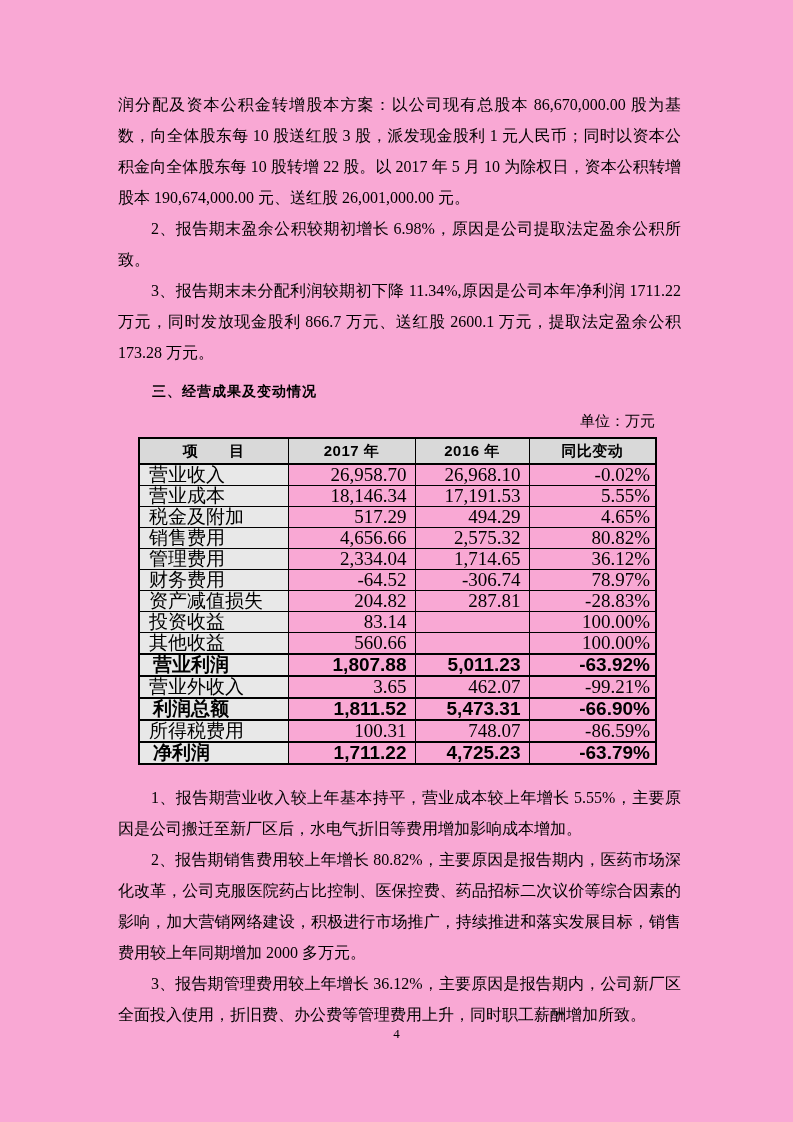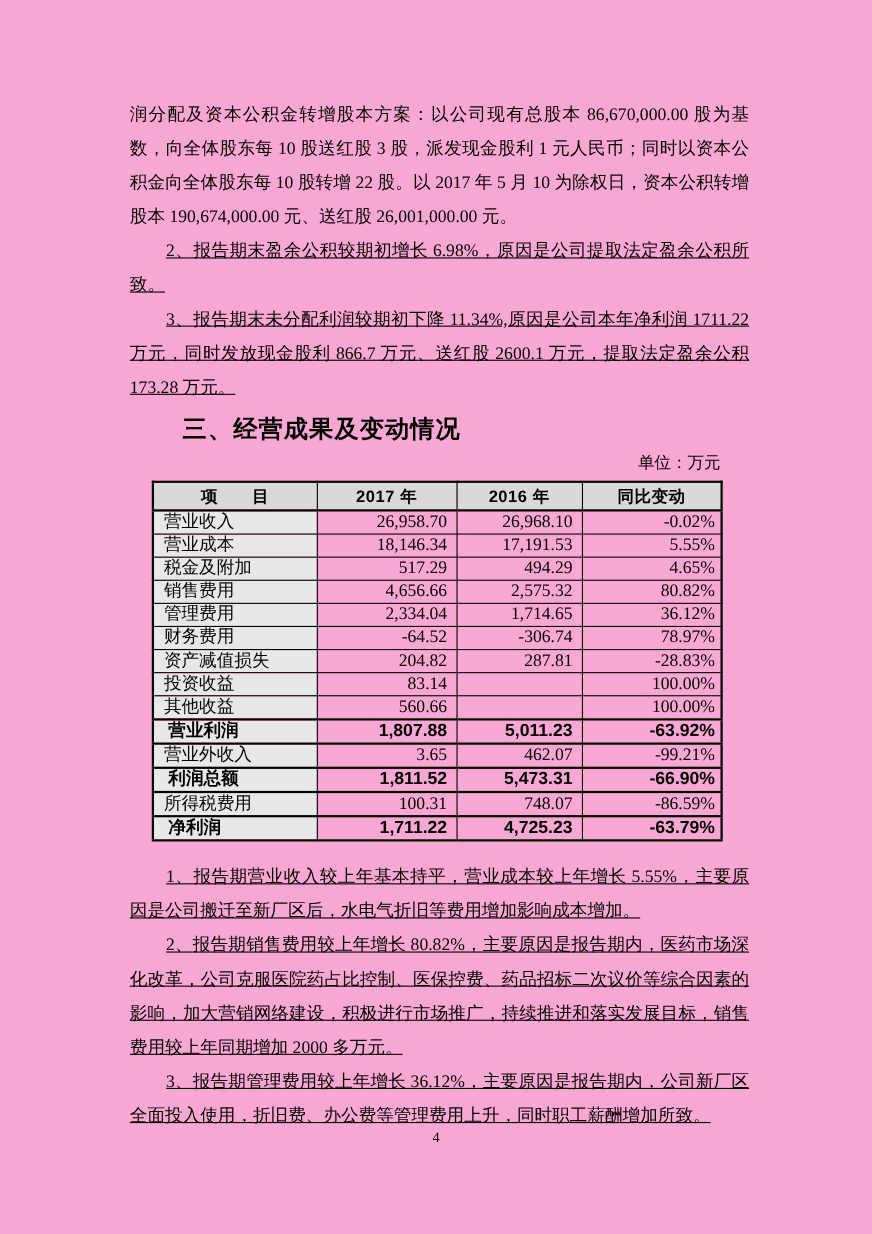--- a/index.html
+++ b/index.html
@@ -30,7 +30,6 @@
   }
   .para.indent {
     text-indent: 33px;
-    text-decoration: underline;
   }
   .section-heading {
     font-family: Liberation Mono, monospace;

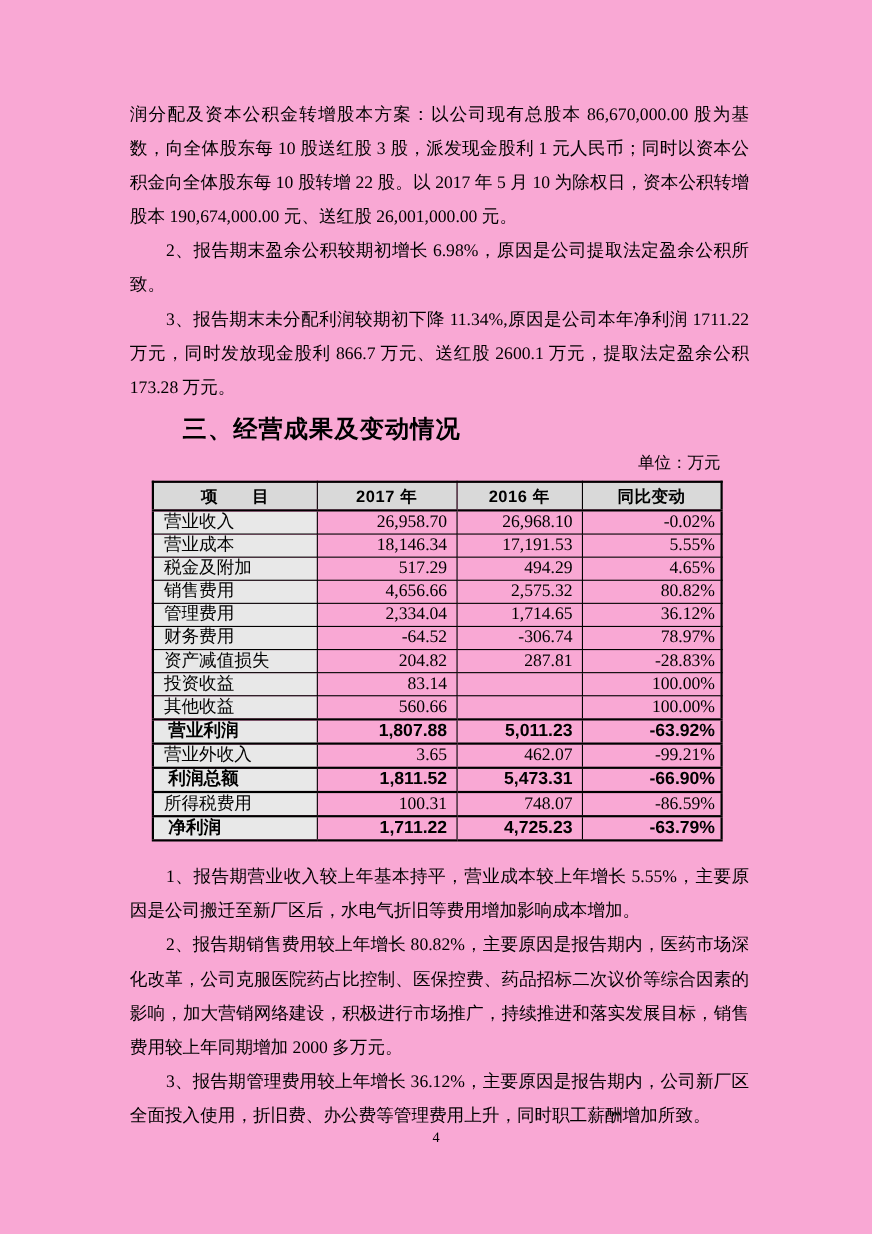--- a/index.html
+++ b/index.html
@@ -32,11 +32,11 @@
     text-indent: 33px;
   }
   .section-heading {
-    font-family: Liberation Mono, monospace;
+    font-family: Liberation Serif, serif;
     font-weight: bold;
-    font-size: 22px;
+    font-size: 14px;
     line-height: 31px;
-    margin: 8px 0 0 48px;
+    margin: 8px 0 0 34px;
     letter-spacing: 1px;
   }
   .unit-label {

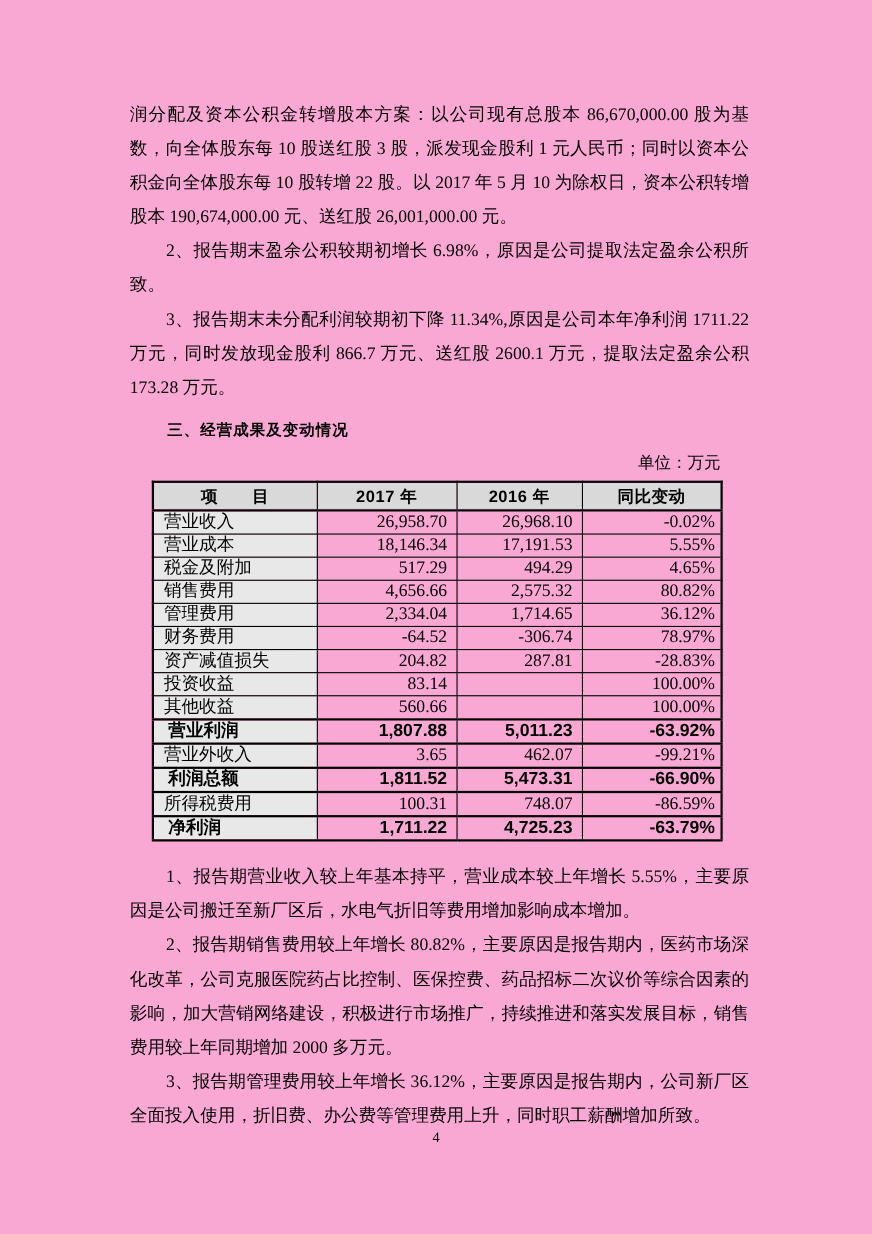--- a/index.html
+++ b/index.html
@@ -71,7 +71,7 @@
   }
   table.fin td {
     height: 20px;
-    font-size: 16px;
+    font-size: 19px;
     line-height: 18px;
     padding: 0;
   }

